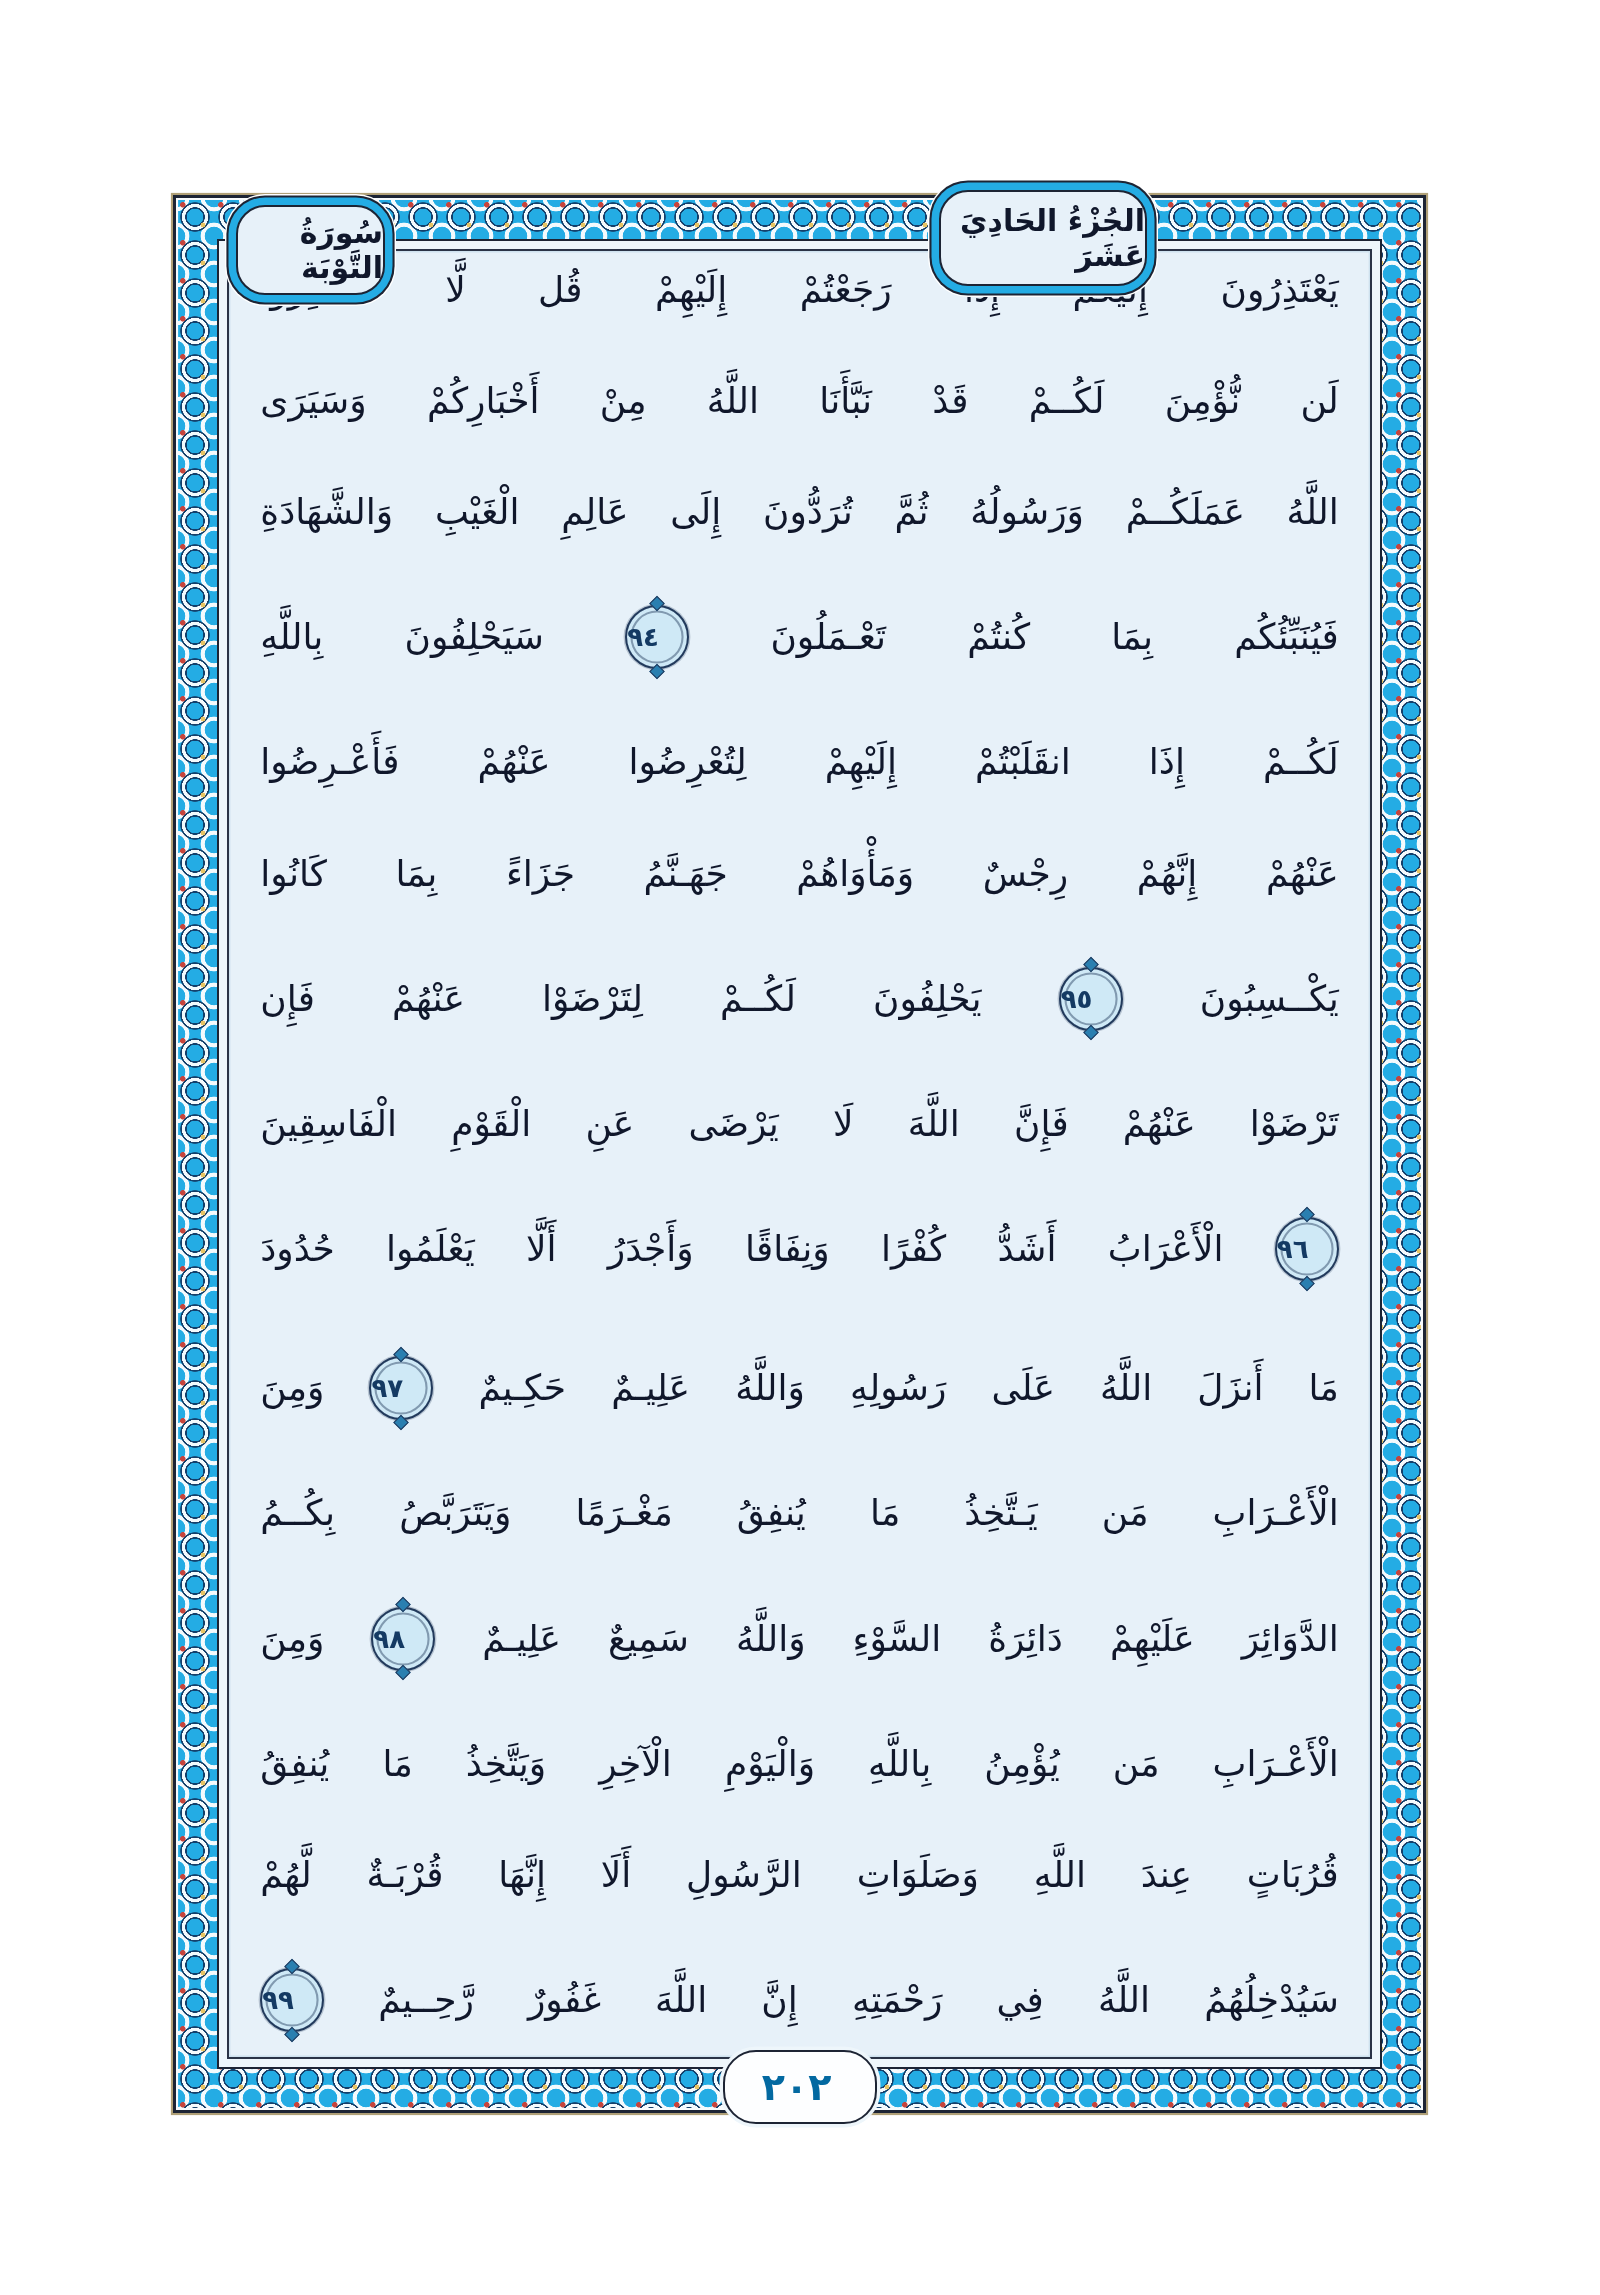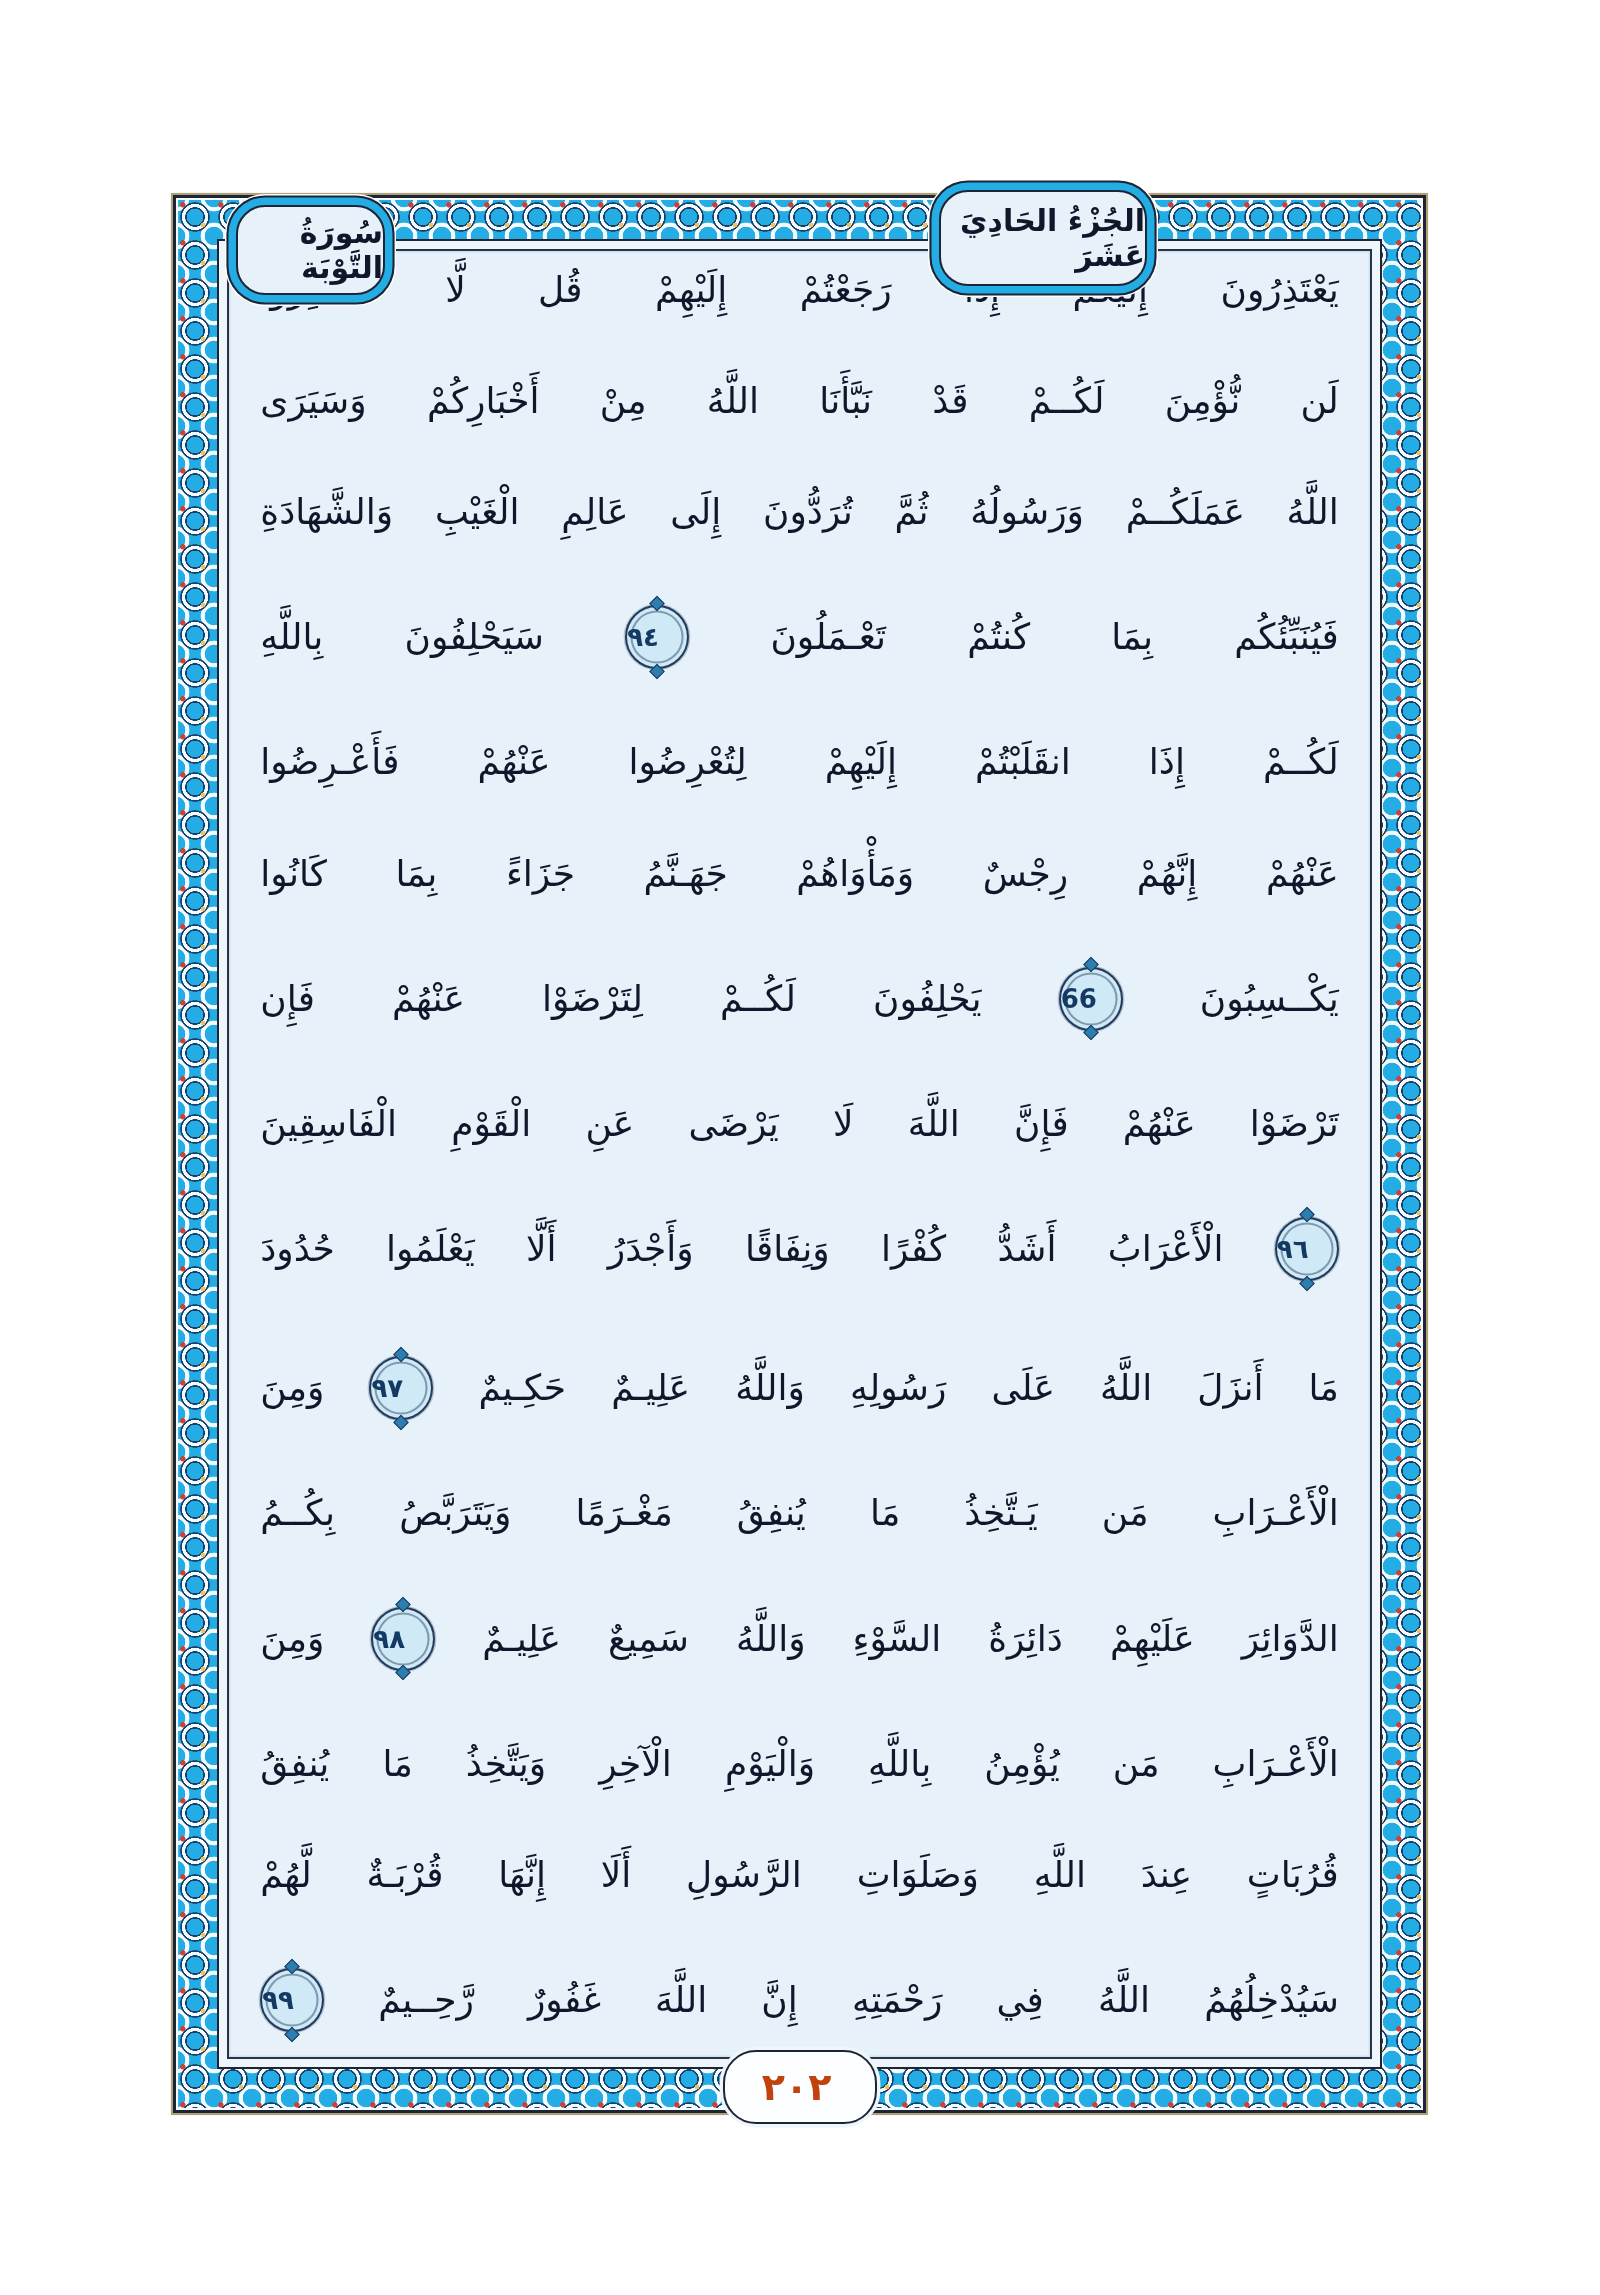--- a/index.html
+++ b/index.html
@@ -225,7 +225,7 @@
           </div><div class="line">
             <span class="word">يَكْــسِبُونَ</span>
             <span class="ayah-marker">
-              <span class="ayah-num">66</span>
+              <span class="ayah-num">٩٥</span>
             </span>
             <span class="word">يَحْلِفُونَ</span>
             <span class="word">لَكُــمْ</span>

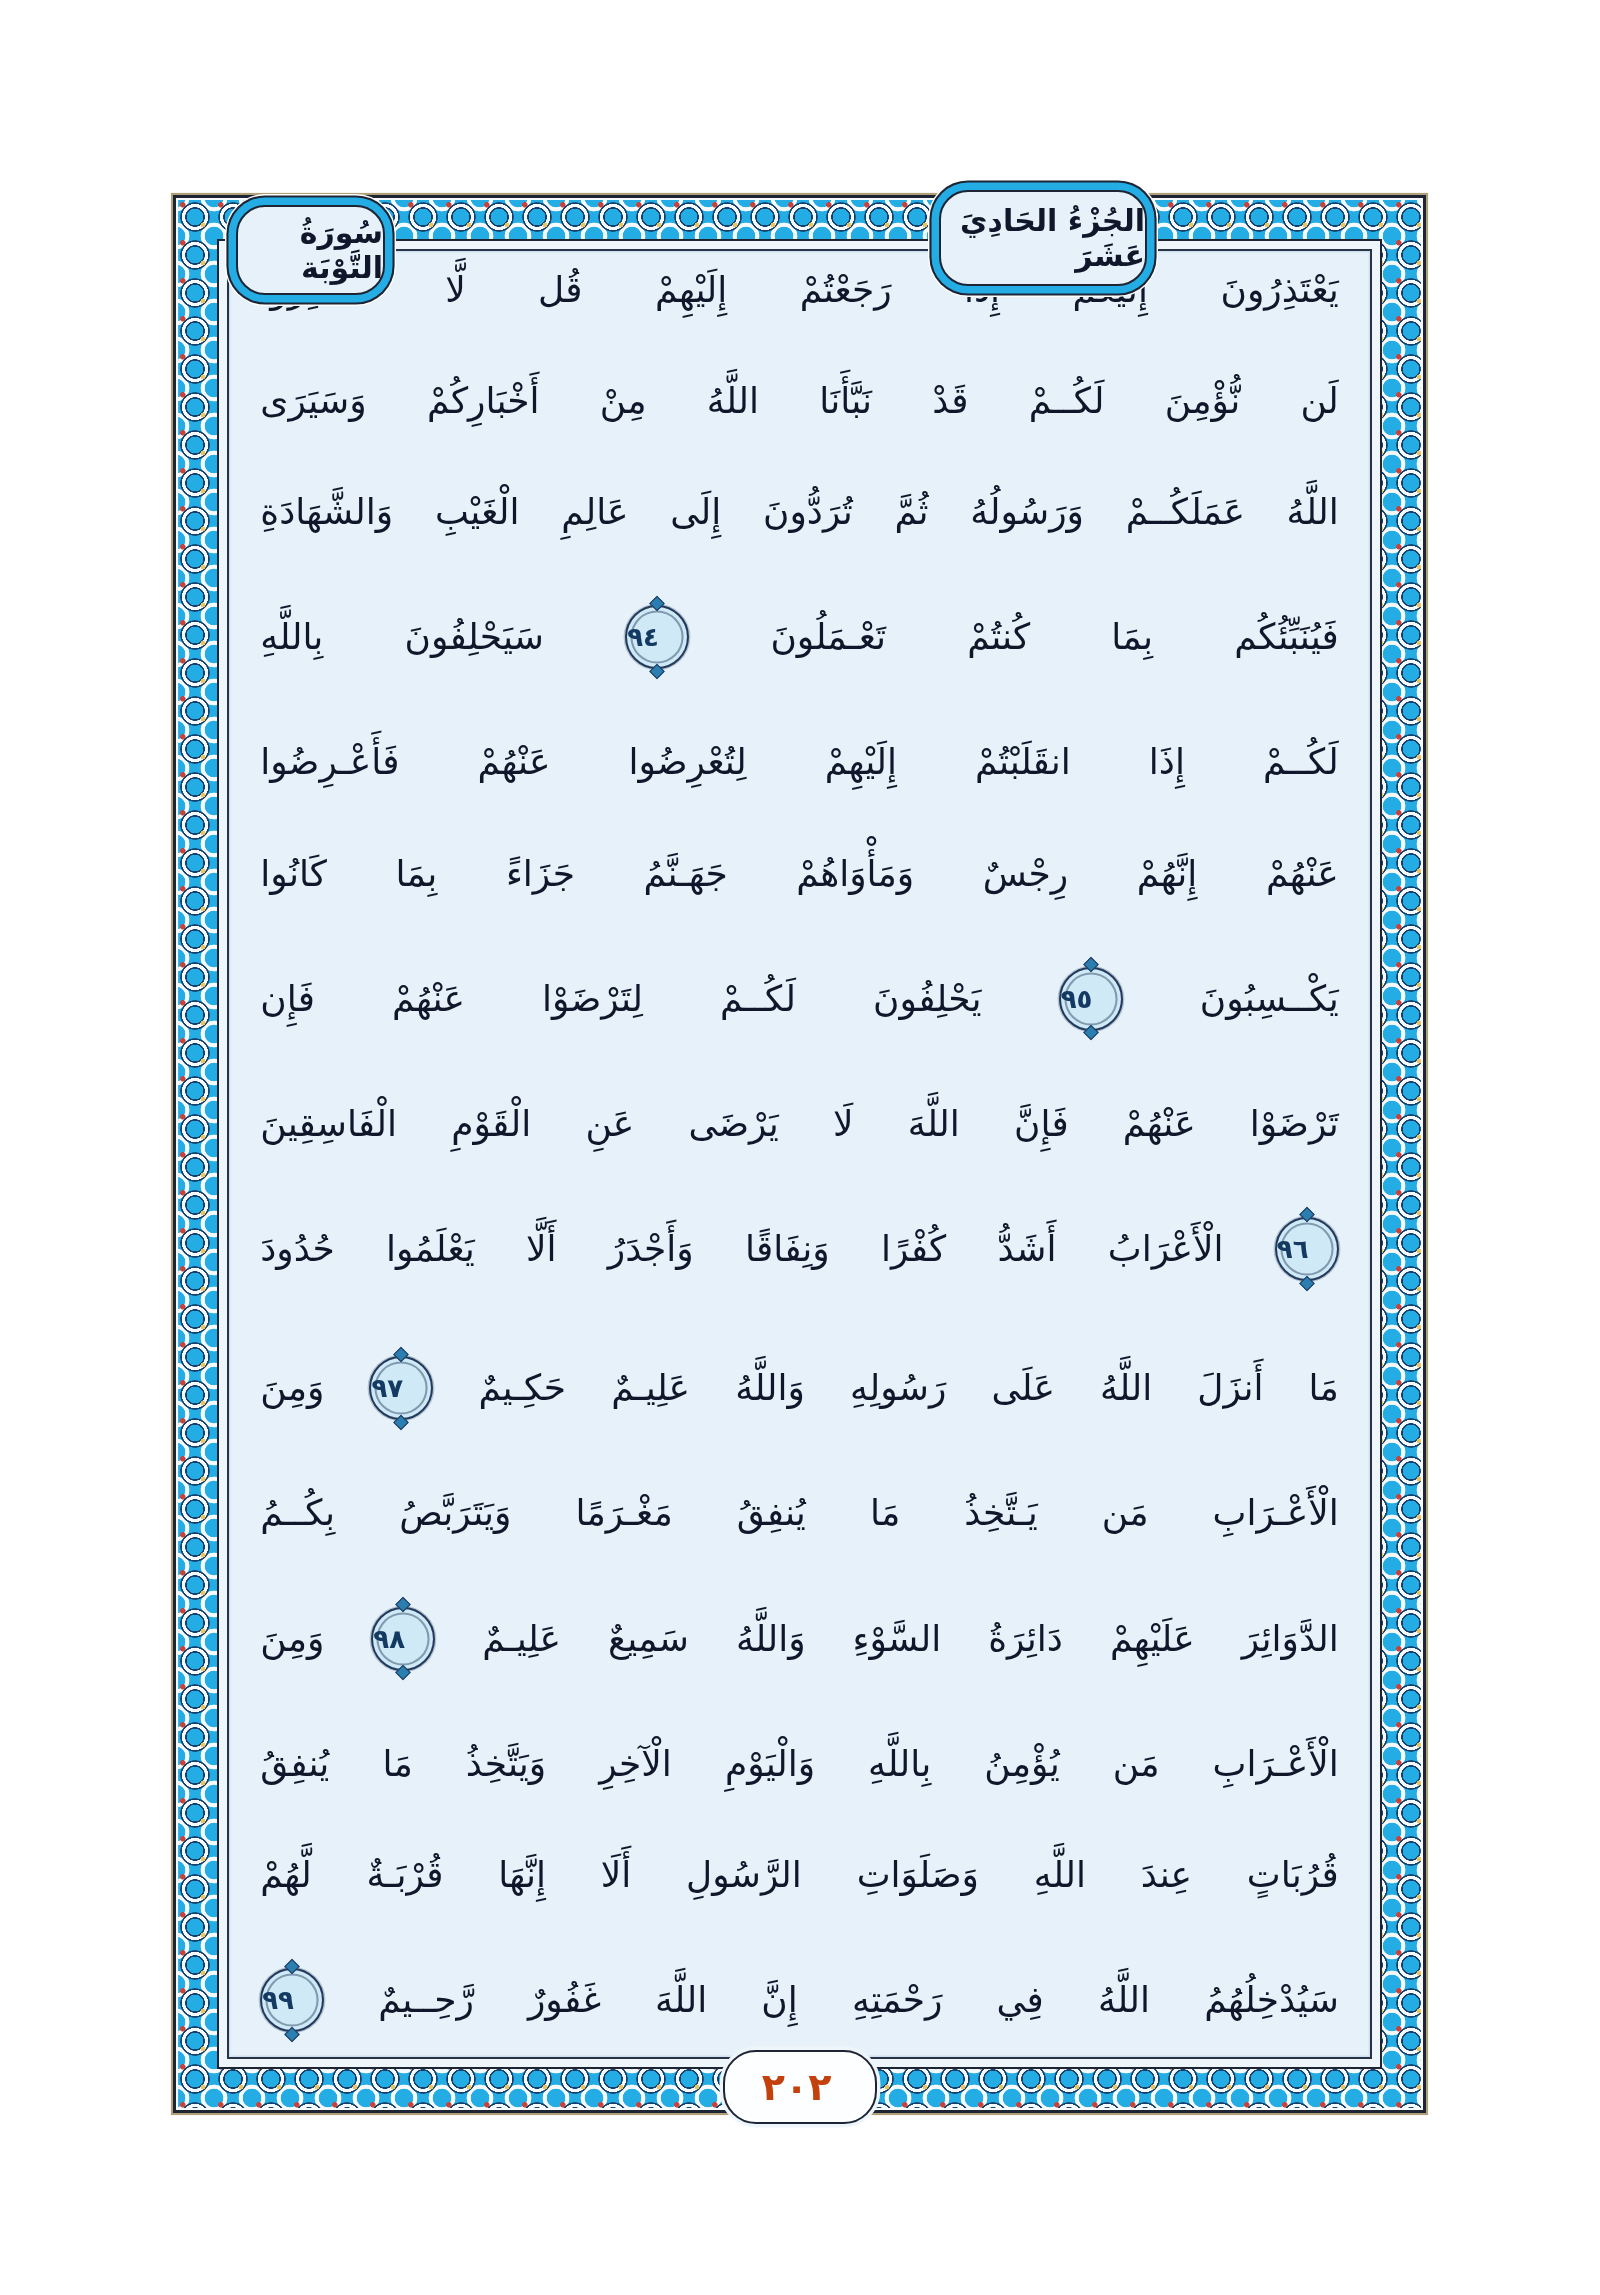--- a/index.html
+++ b/index.html
@@ -147,7 +147,7 @@
     font-size:38px;
     font-weight:bold;
     letter-spacing:6.8px;
-    color:#c2410c;
+    color:#0369a1;
     padding-right:6.8px; 
   }
 </style>

